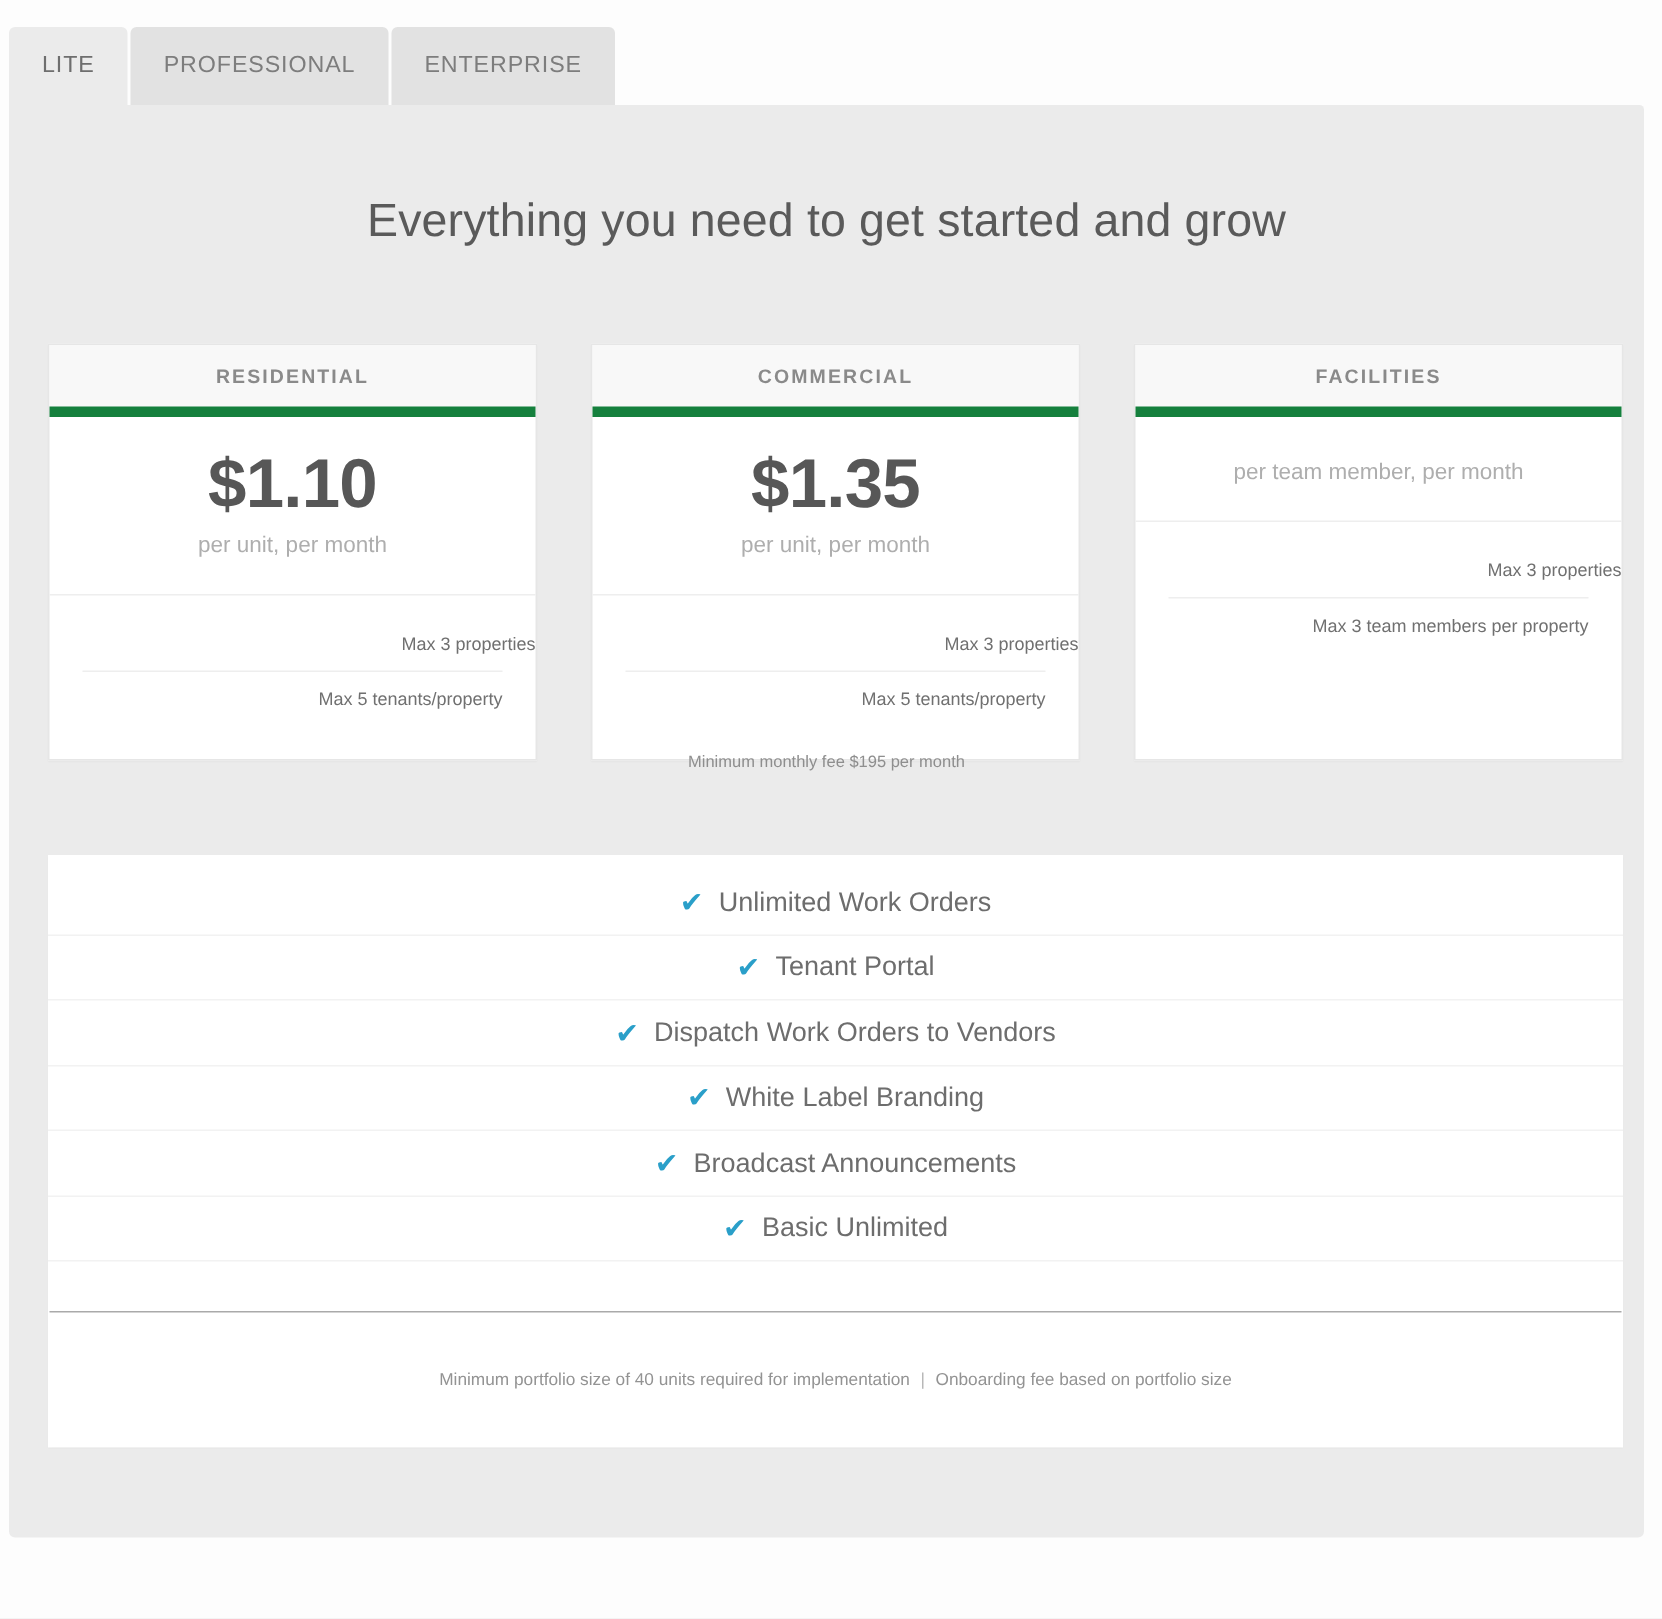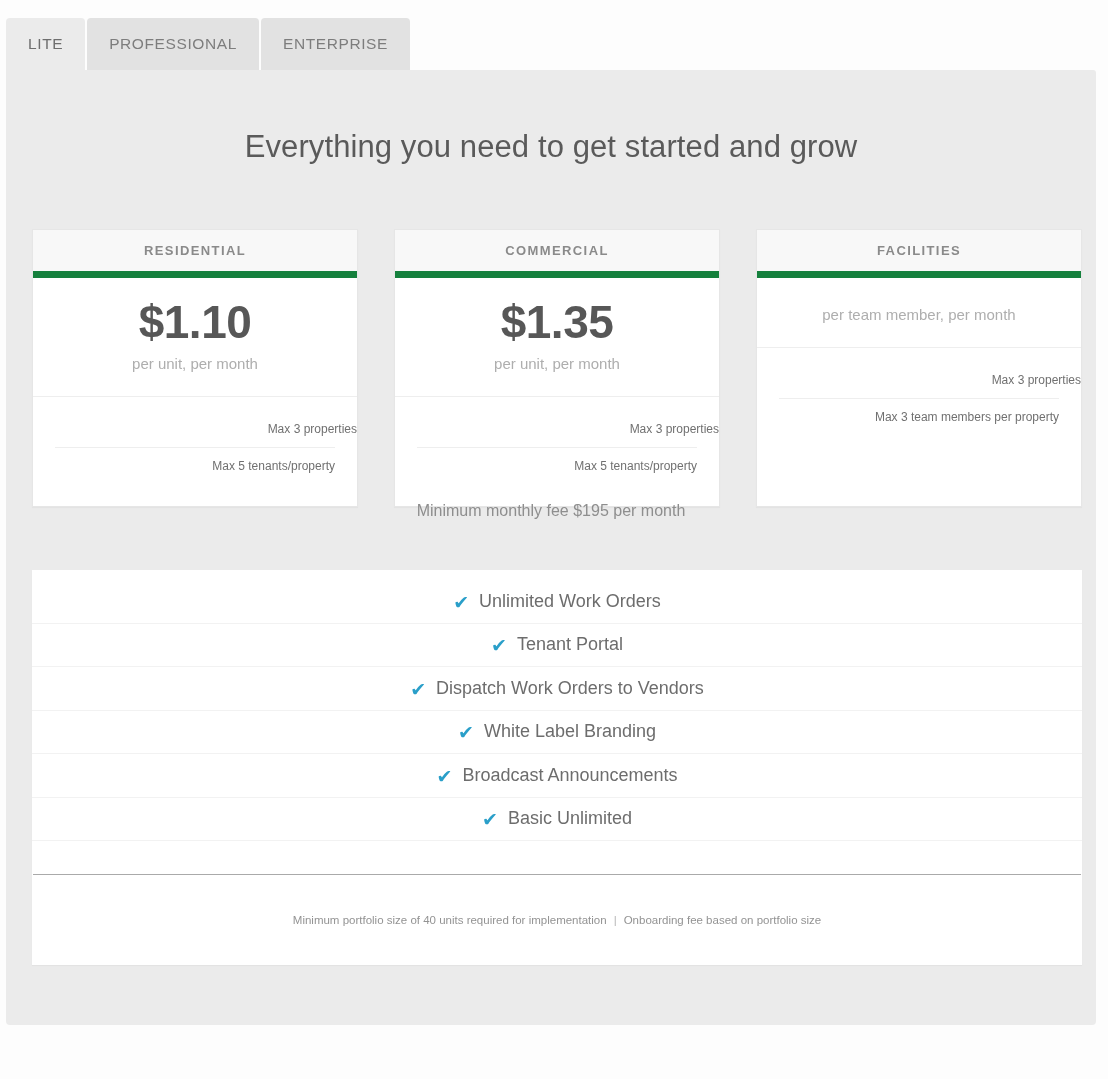--- a/index.html
+++ b/index.html
@@ -142,7 +142,7 @@
     left: 0;
     width: 1090px;
     text-align: center;
-    font-size: 16px;
+    font-size: 11px;
     color: #8e8e8e;
   }
 

